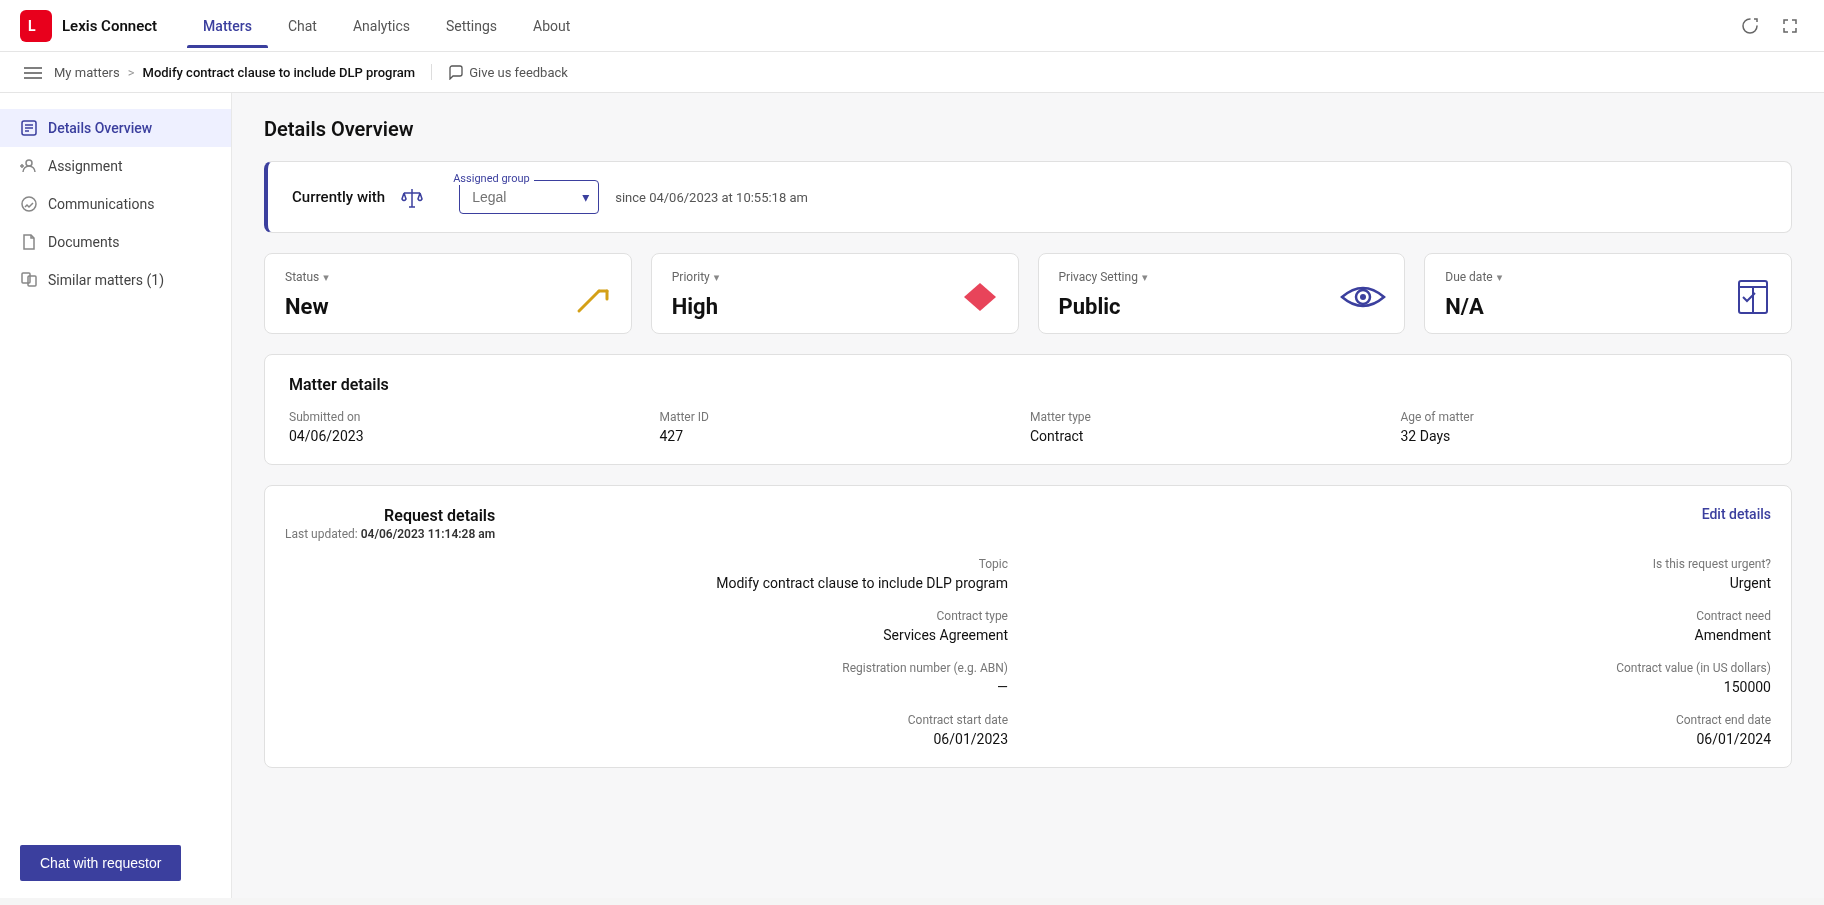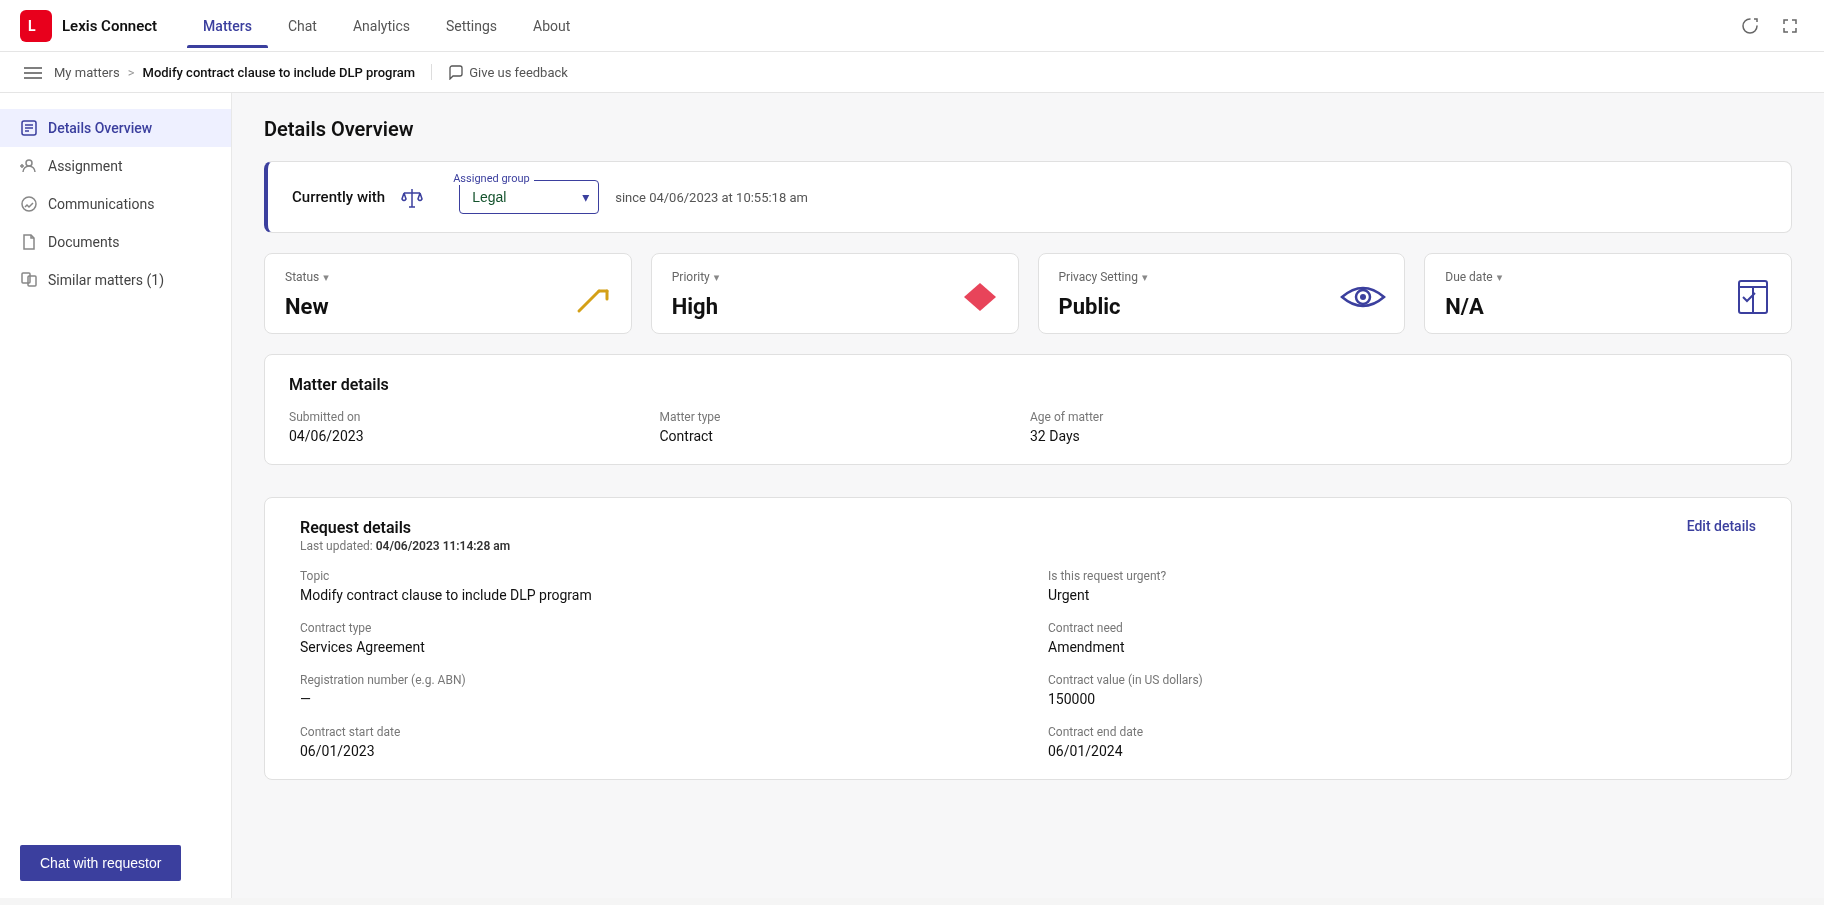--- a/index.html
+++ b/index.html
@@ -169,7 +169,7 @@
       border-radius: 4px;
       padding: 8px 36px 8px 12px;
       font-size: 14px;
-      color: #14532d;
+      color: #737373;
       font-weight: 500;
       appearance: none;
       cursor: pointer;

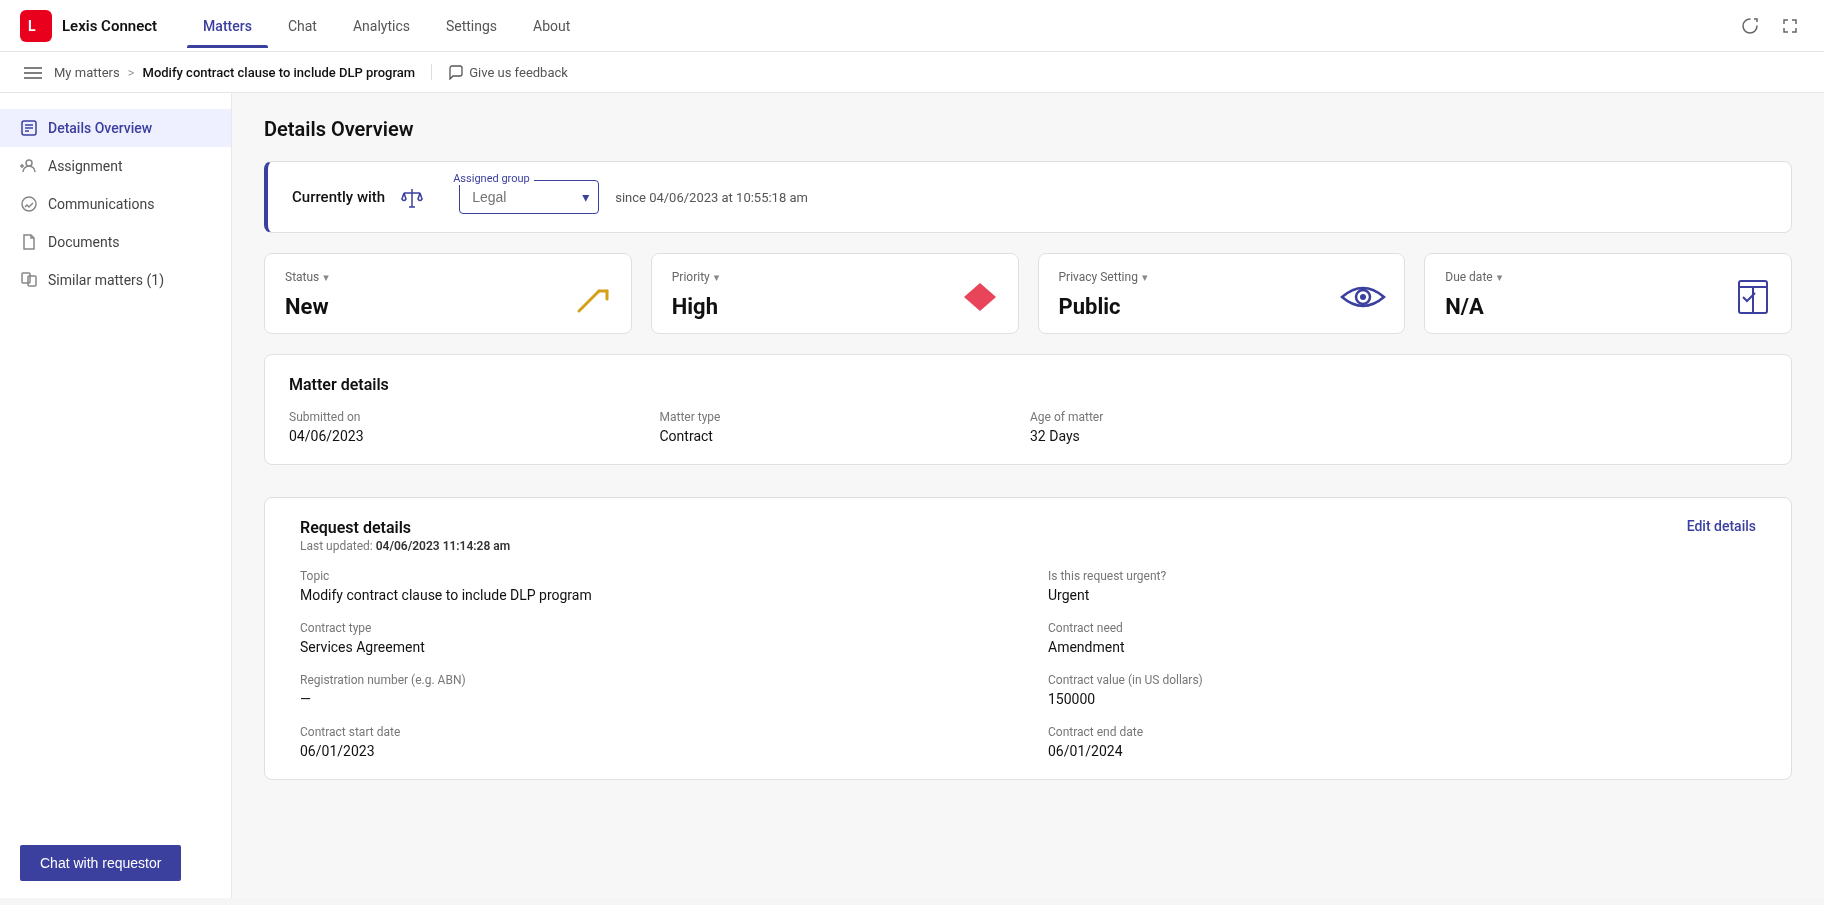--- a/index.html
+++ b/index.html
@@ -224,7 +224,7 @@
       border: 1px solid #e0e0e0;
       border-radius: 8px;
       padding: 20px 24px;
-      margin-bottom: 32px;
+      margin-bottom: 20px;
     }
     .section-title {
       font-size: 16px;

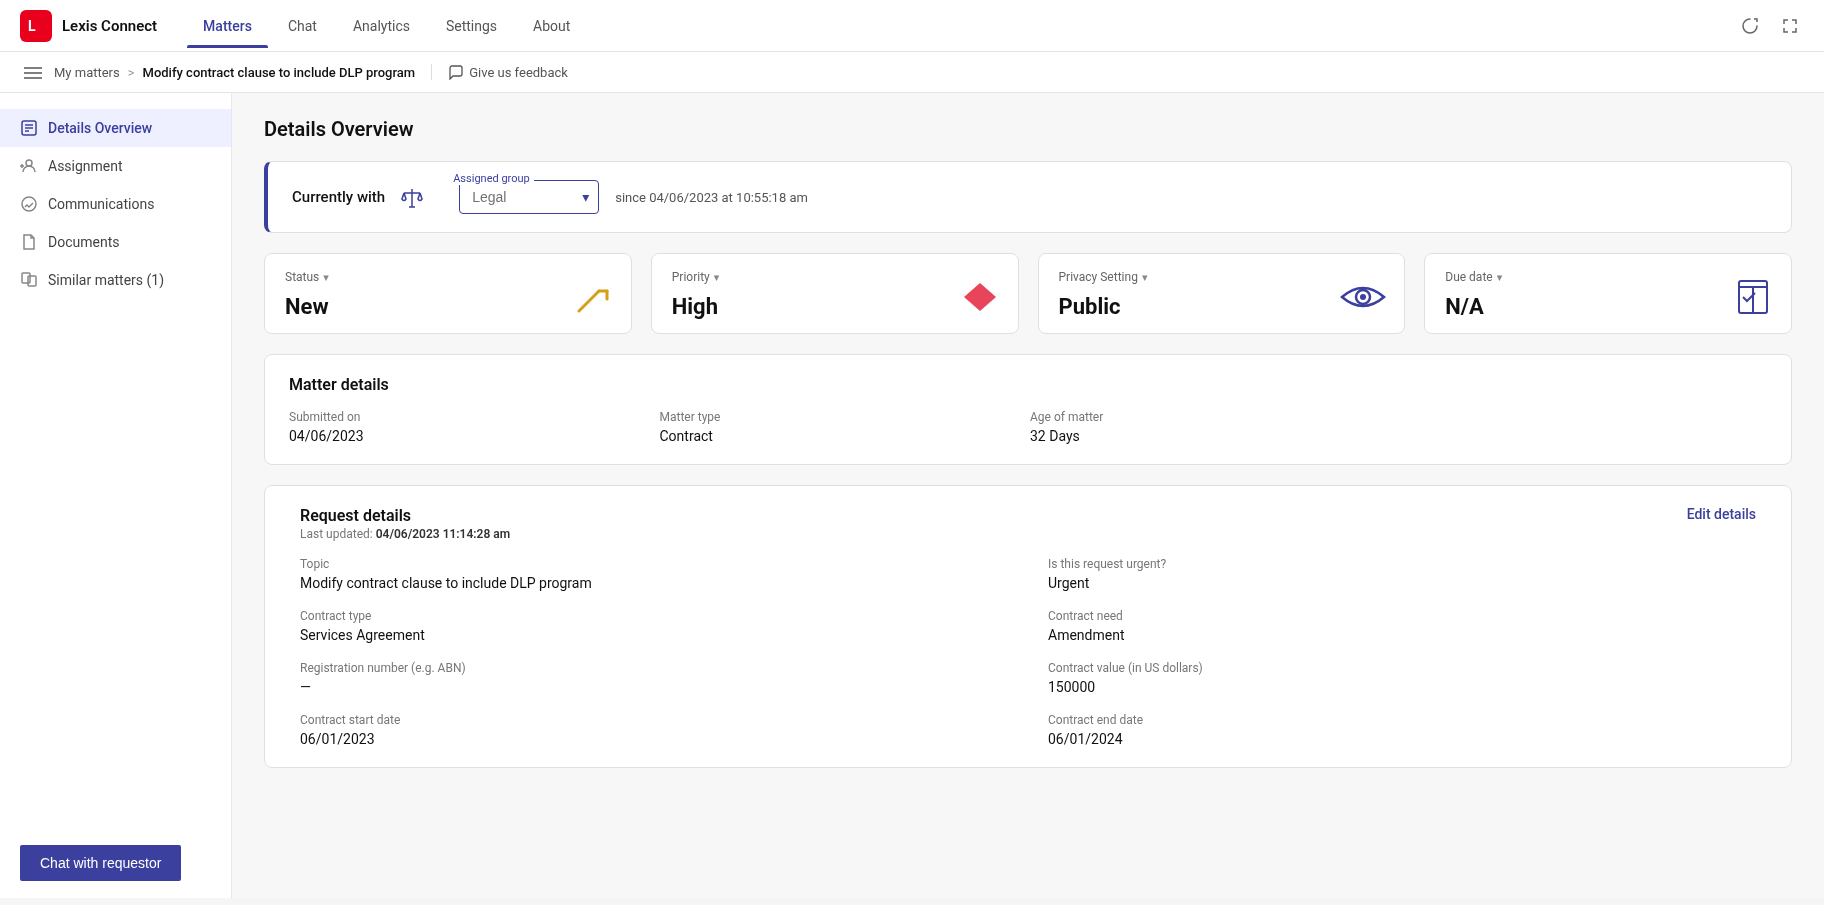--- a/index.html
+++ b/index.html
@@ -469,6 +469,10 @@
           <div class="detail-value">04/06/2023</div>
         </div>
         <div class="detail-item">
+          <div class="detail-label">Matter ID</div>
+          <div class="detail-value">427</div>
+        </div>
+        <div class="detail-item">
           <div class="detail-label">Matter type</div>
           <div class="detail-value">Contract</div>
         </div>

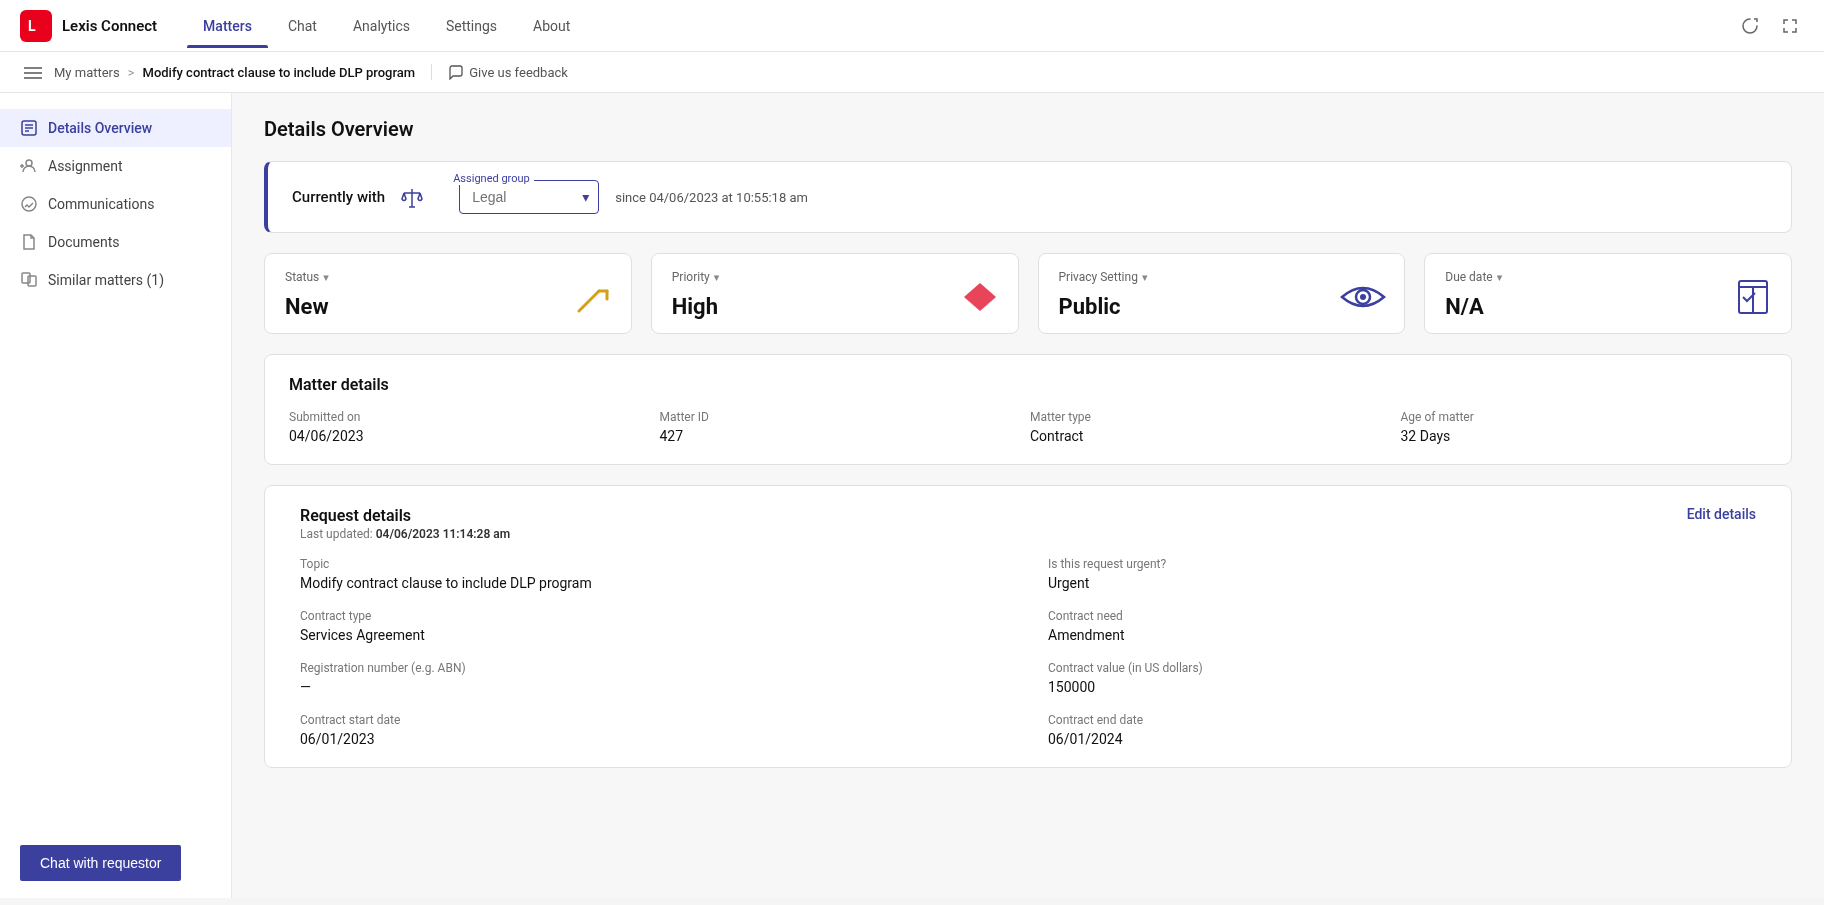--- a/index.html
+++ b/index.html
@@ -246,7 +246,8 @@
       background: #fff;
       border: 1px solid #e0e0e0;
       border-radius: 8px;
-      padding: 20px 35px;
+      padding: 20px 20px;
+      text-align: right;
     }
     .request-header {
       display: flex;

